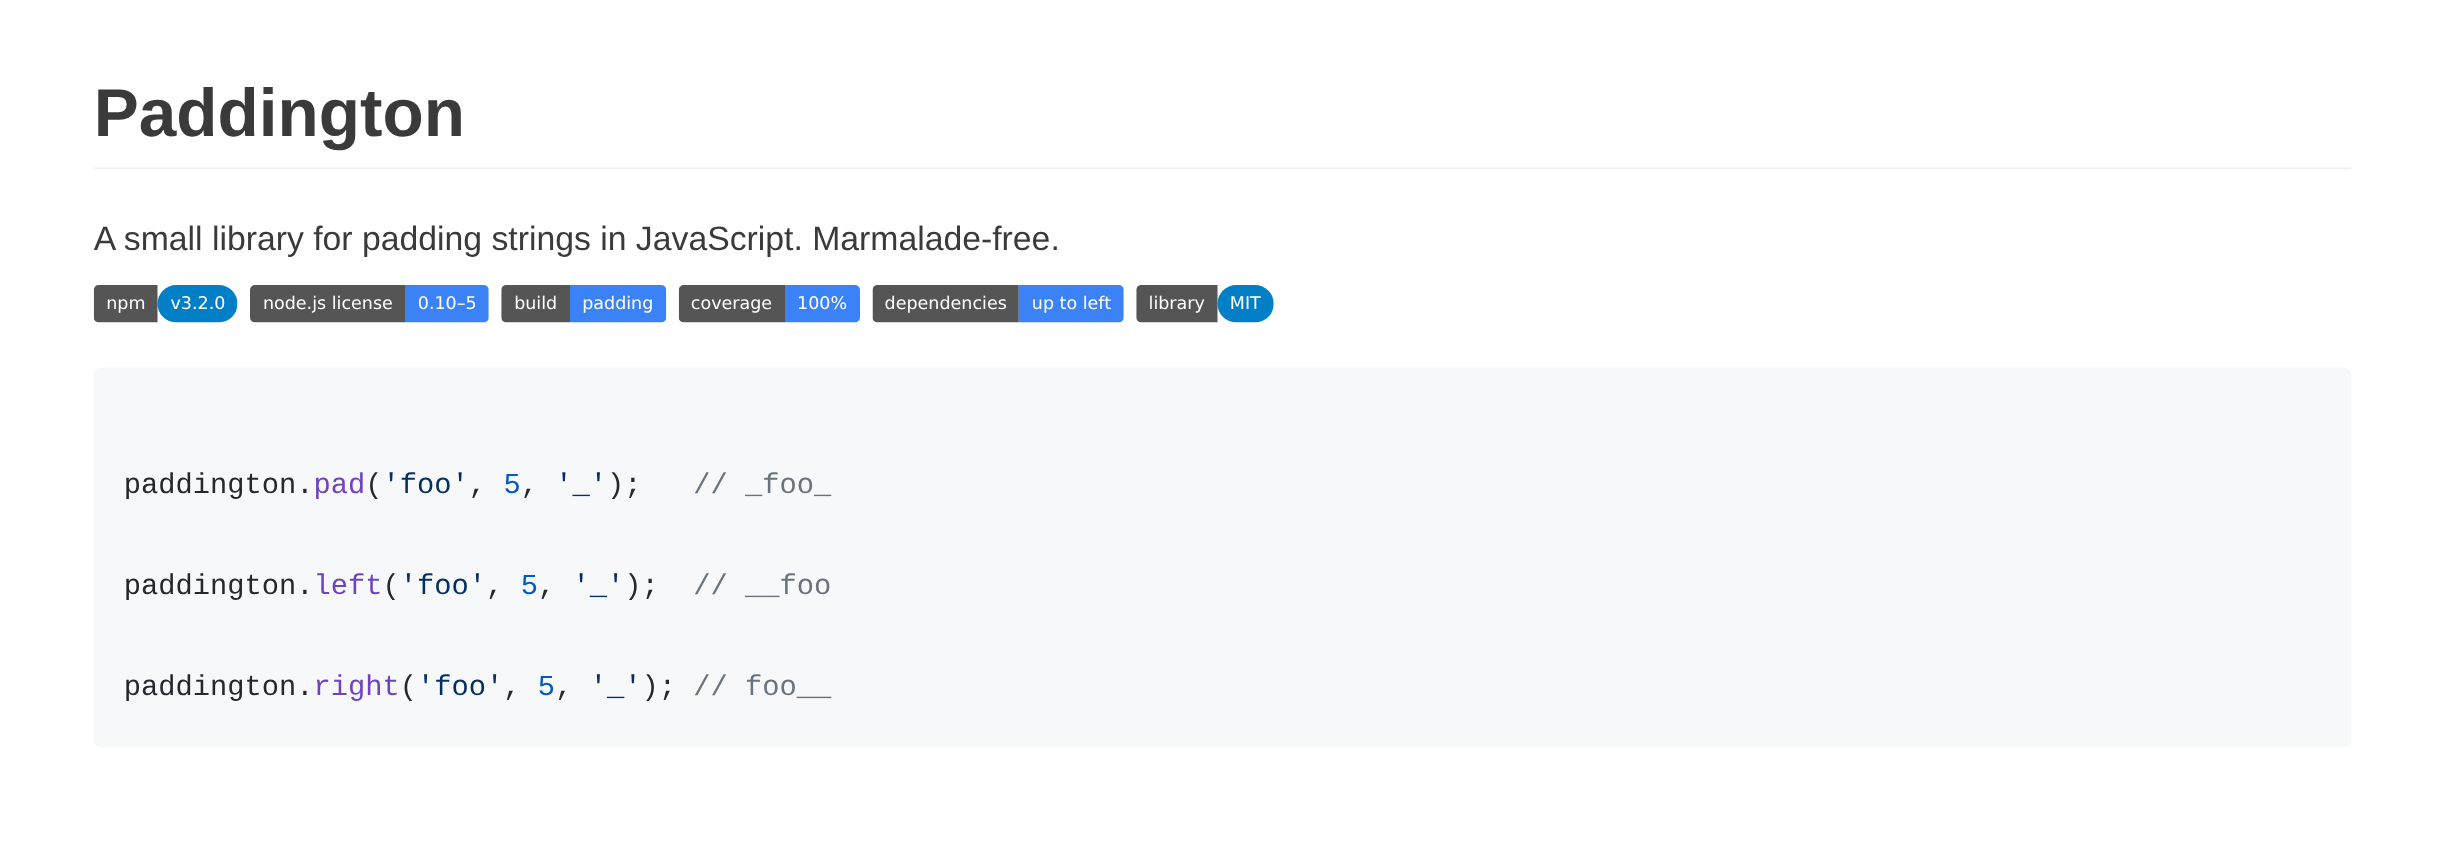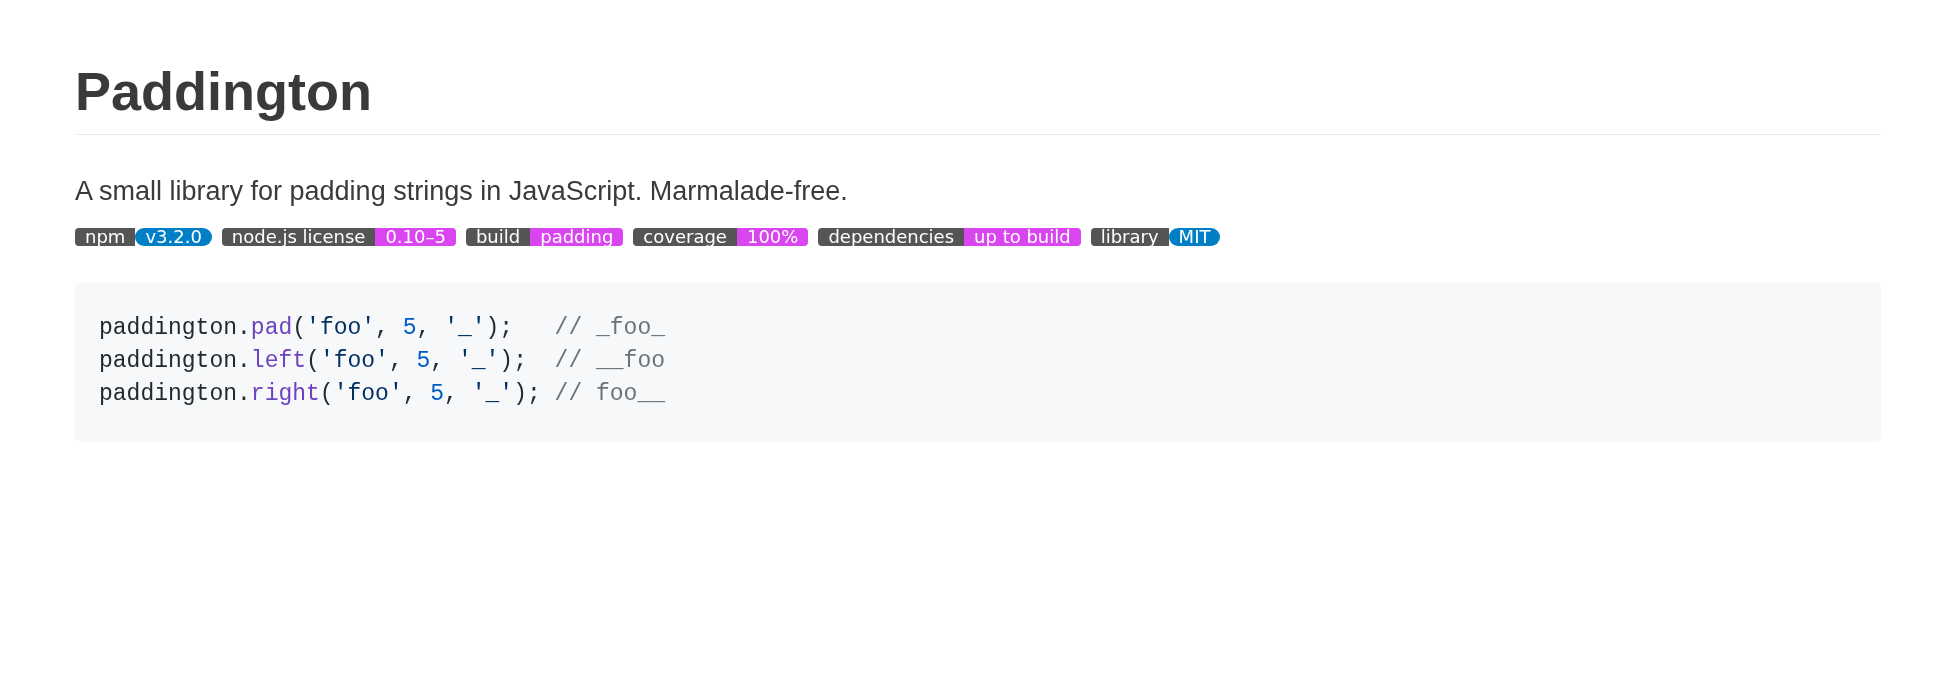--- a/index.html
+++ b/index.html
@@ -35,9 +35,9 @@
     }
     .badge {
       display: inline-flex;
-      height: 18px;
+      height: 30px;
       font-family: DejaVu Sans, Verdana, Geneva, sans-serif;
-      font-size: 18px;
+      font-size: 14px;
       line-height: 30px;
       border-radius: 4px;
       overflow: hidden;

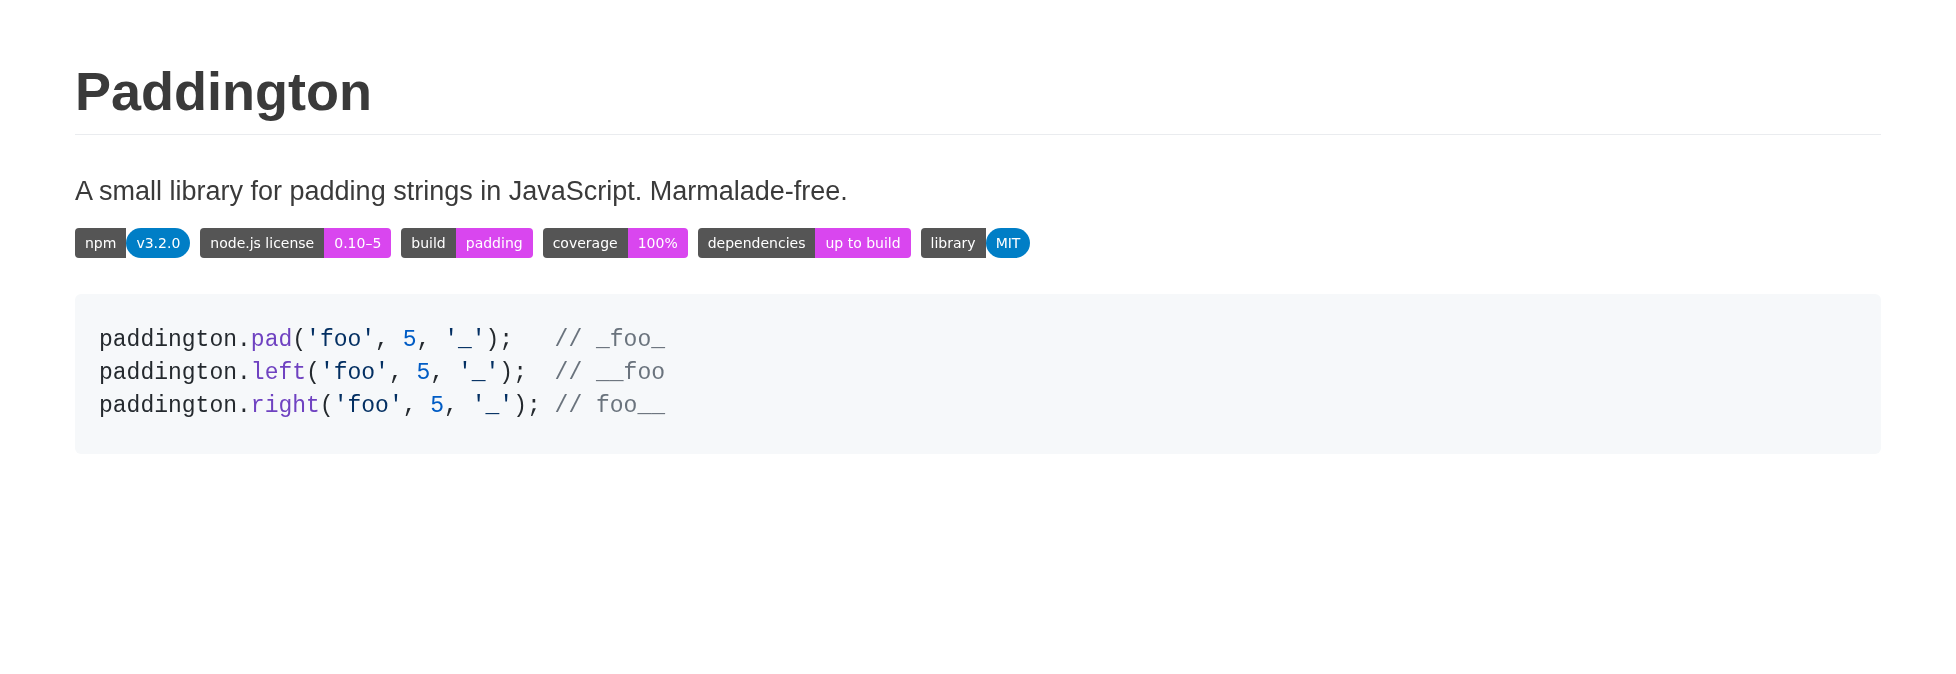--- a/index.html
+++ b/index.html
@@ -55,7 +55,7 @@
       align-items: center;
     }
     .badge-blue { background: #007ec6; border-radius: 15px; }
-    .badge-green { background: #d946ef; }
+    .badge-green { background: #3b82f6; }
     .code-block {
       background: #f6f8fa;
       border-radius: 6px;

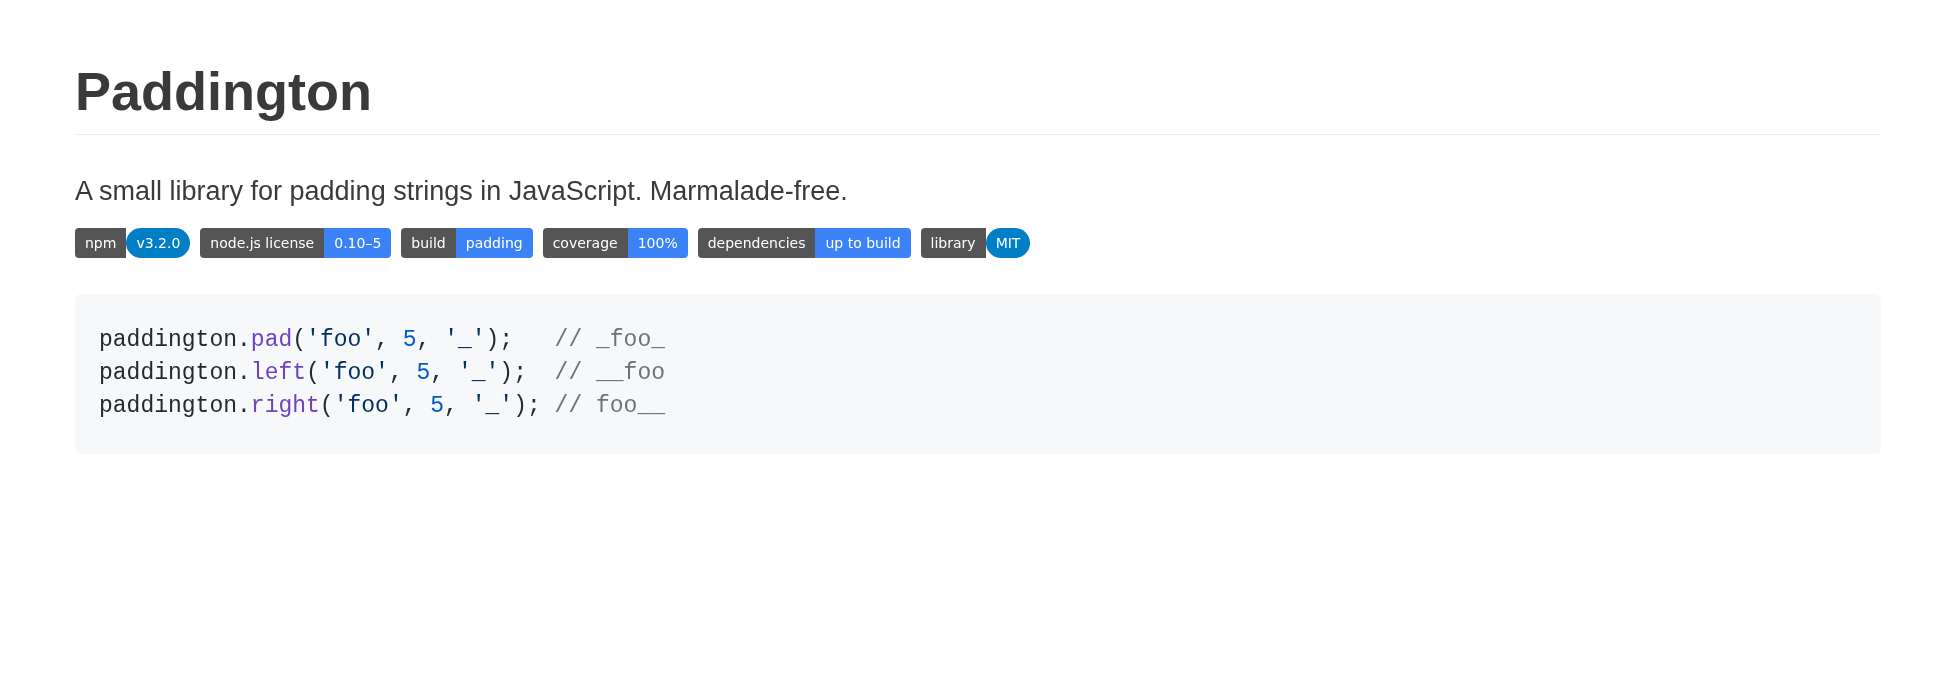--- a/index.html
+++ b/index.html
@@ -107,7 +107,7 @@
     </span>
     <span class="badge">
       <span class="badge-label">dependencies</span>
-      <span class="badge-value badge-green">up to build</span>
+      <span class="badge-value badge-green">up to left</span>
     </span>
     <span class="badge">
       <span class="badge-label">library</span>

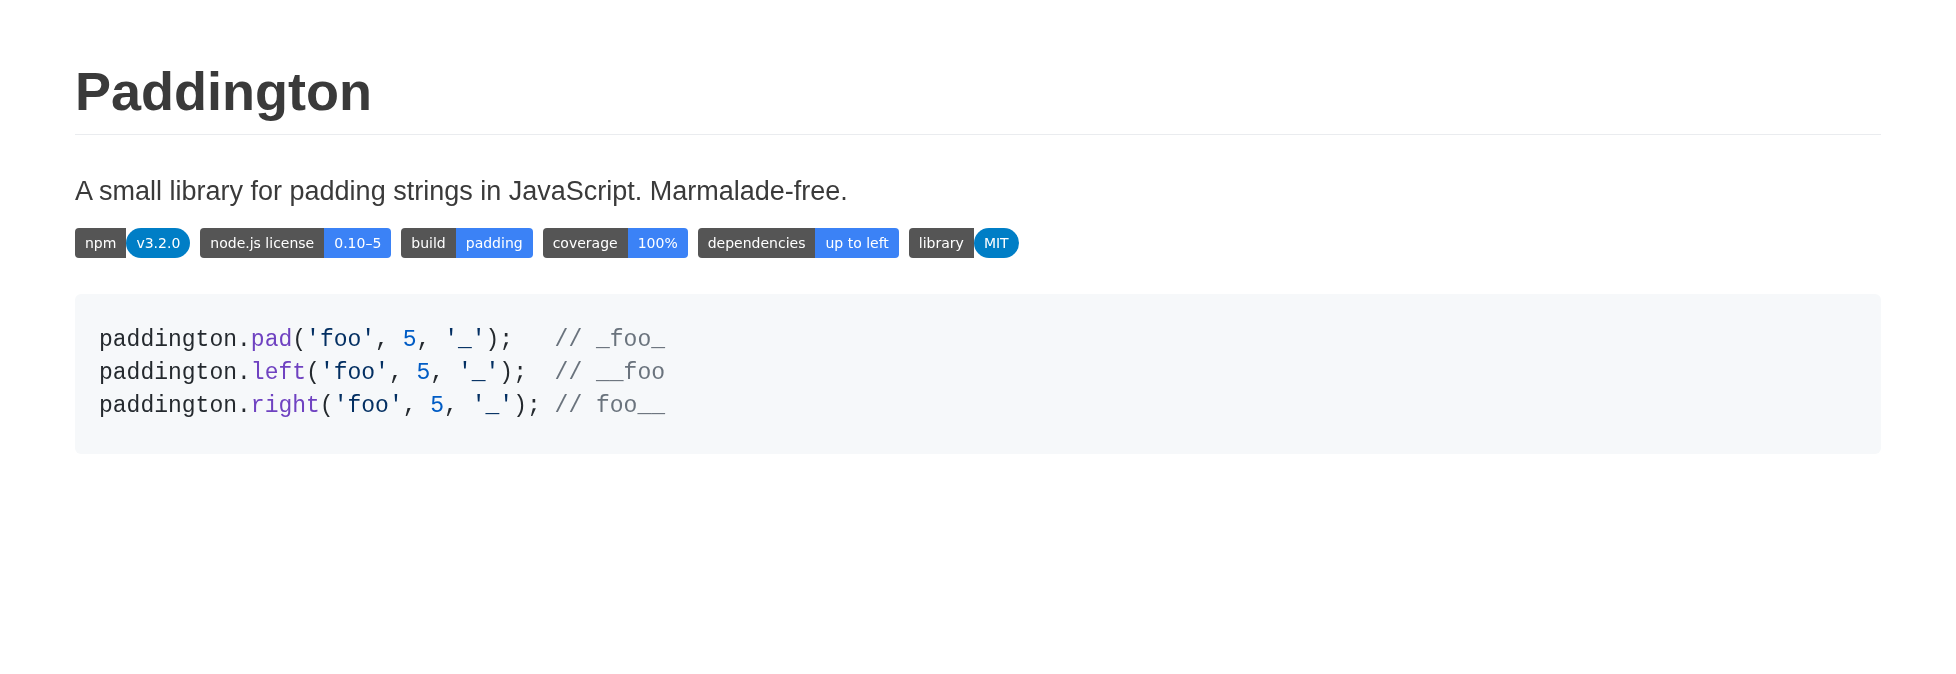--- a/index.html
+++ b/index.html
@@ -69,6 +69,7 @@
     }
     .code-line {
       display: block;
+      margin-top: 48px;
     }
     .tok-obj { color: #24292e; }
     .tok-dot { color: #24292e; }

